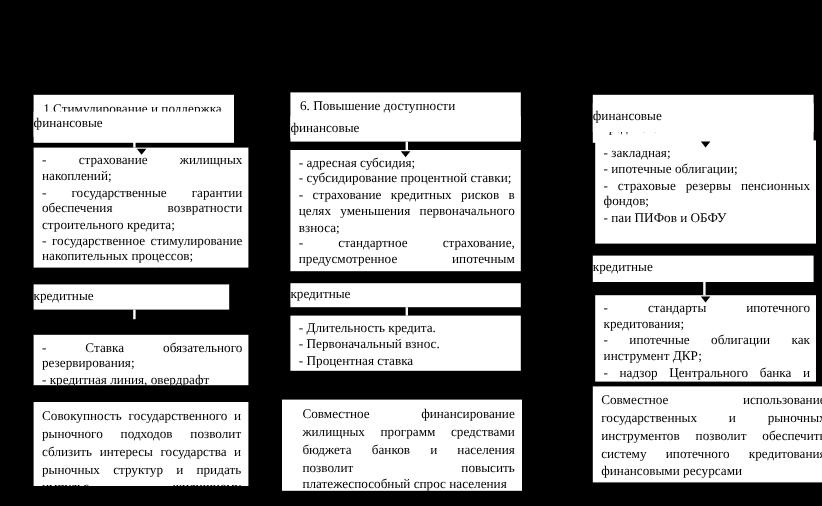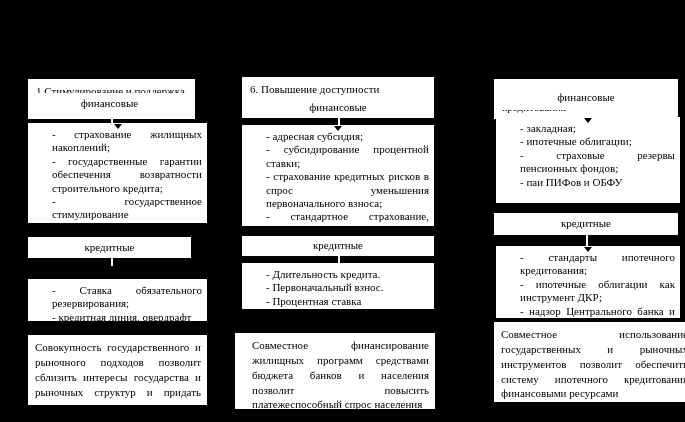--- a/index.html
+++ b/index.html
@@ -14,7 +14,7 @@
     box-sizing: border-box; overflow: hidden;
   }
   .title-box { padding: 5px 6px 3px 8px; line-height: 1.45; margin-top: 41px; }
-  .label-box { display: flex; align-items: center; justify-content: center; }
+  .label-box { display: flex; align-items: center; }
   .list-box { padding: 5px 5px 3px 24px; }
   .list-box .item { text-align: justify; }
   .summary-box { padding: 5px 6px 3px 7px; text-align: justify; line-height: 1.35; }

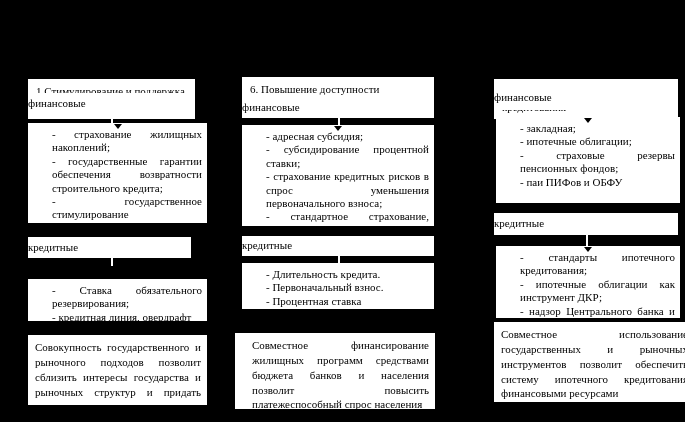--- a/index.html
+++ b/index.html
@@ -15,7 +15,7 @@
   }
   .title-box { padding: 5px 6px 3px 8px; line-height: 1.45; margin-top: 41px; }
   .label-box { display: flex; align-items: center; }
-  .list-box { padding: 5px 5px 3px 24px; }
+  .list-box { padding: 5px 5px 3px 7px; }
   .list-box .item { text-align: justify; }
   .summary-box { padding: 5px 6px 3px 7px; text-align: justify; line-height: 1.35; }
   .arrow-down {

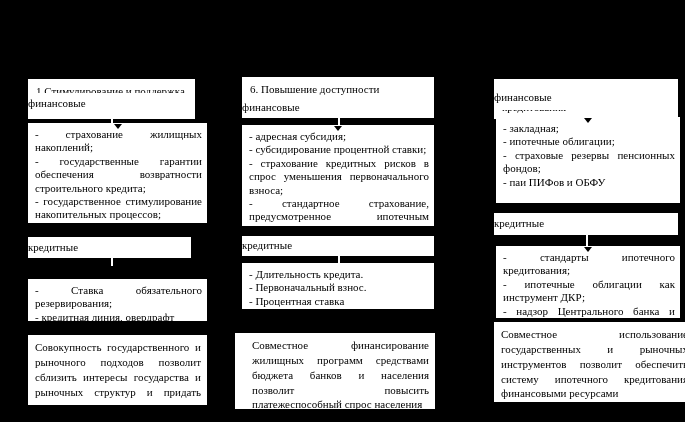--- a/index.html
+++ b/index.html
@@ -105,7 +105,7 @@
     <div class="arrow-down"></div>
     <div class="item">- адресная субсидия;</div>
     <div class="item">- субсидирование процентной ставки;</div>
-    <div class="item">- страхование кредитных рисков в спрос уменьшения первоначального взноса;</div>
+    <div class="item">- страхование кредитных рисков в целях уменьшения первоначального взноса;</div>
     <div class="item">- стандартное страхование, предусмотренное ипотечным кредитованием;</div>
 
   </div>

